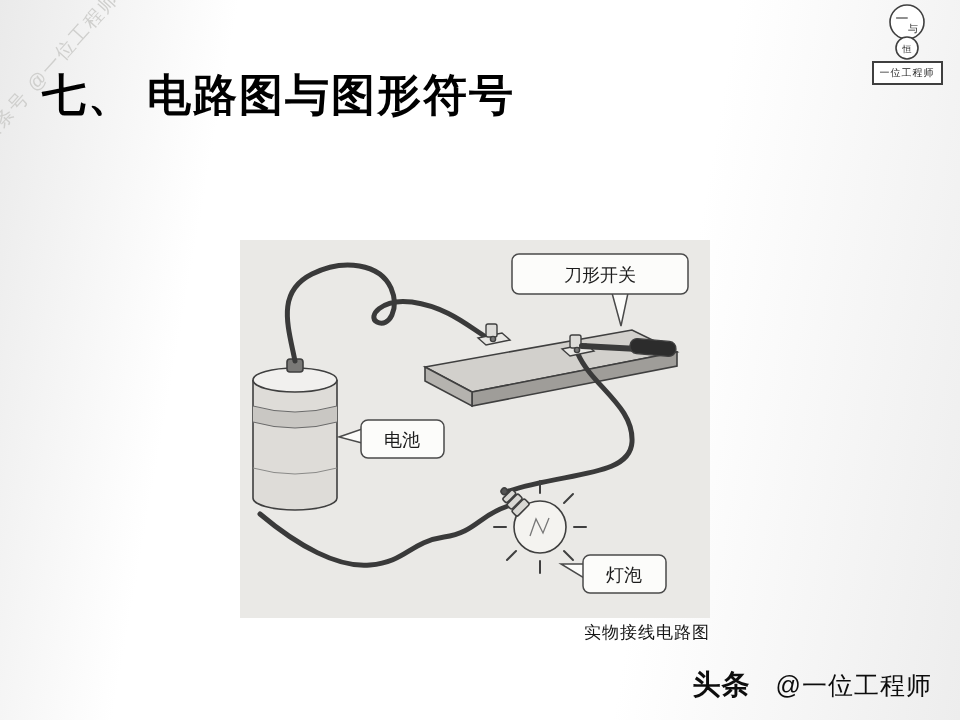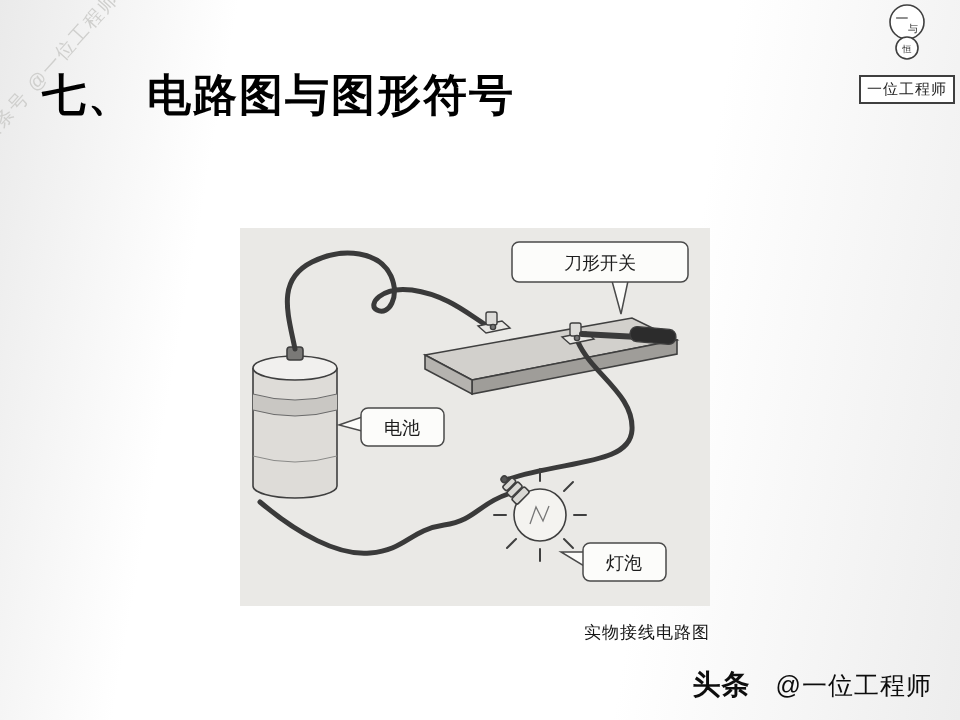--- a/index.html
+++ b/index.html
@@ -28,7 +28,7 @@
   }
   .logo-box{
     border:2px solid #3f3f3f;background:#fff;color:#222;
-    font-size:15px;letter-spacing:1px;padding:3px 6px;margin-top:15px;
+    font-size:10px;letter-spacing:1px;padding:3px 6px;margin-top:1px;
     white-space:nowrap;
   }
   .figure{position:absolute;left:240px;top:228px;width:470px;height:400px;}

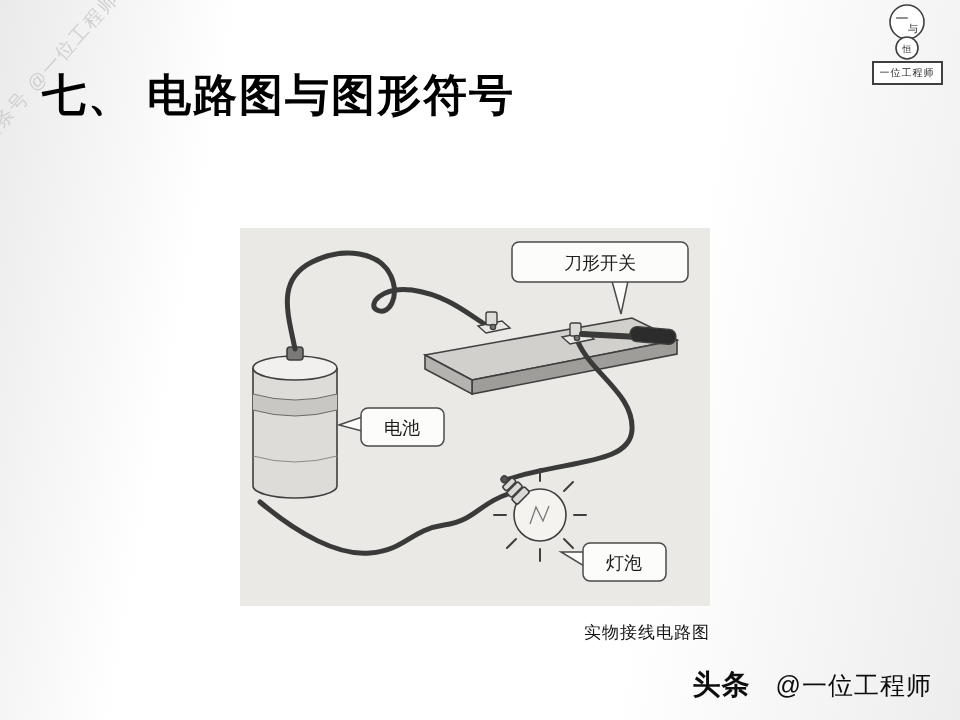--- a/index.html
+++ b/index.html
@@ -31,7 +31,7 @@
     font-size:10px;letter-spacing:1px;padding:3px 6px;margin-top:1px;
     white-space:nowrap;
   }
-  .figure{position:absolute;left:240px;top:228px;width:470px;height:400px;}
+  .figure{position:absolute;left:240px;top:240px;width:470px;height:400px;}
   .caption{
     position:absolute;left:240px;top:621px;width:470px;
     text-align:right;font-size:17px;color:#161616;letter-spacing:1px;

